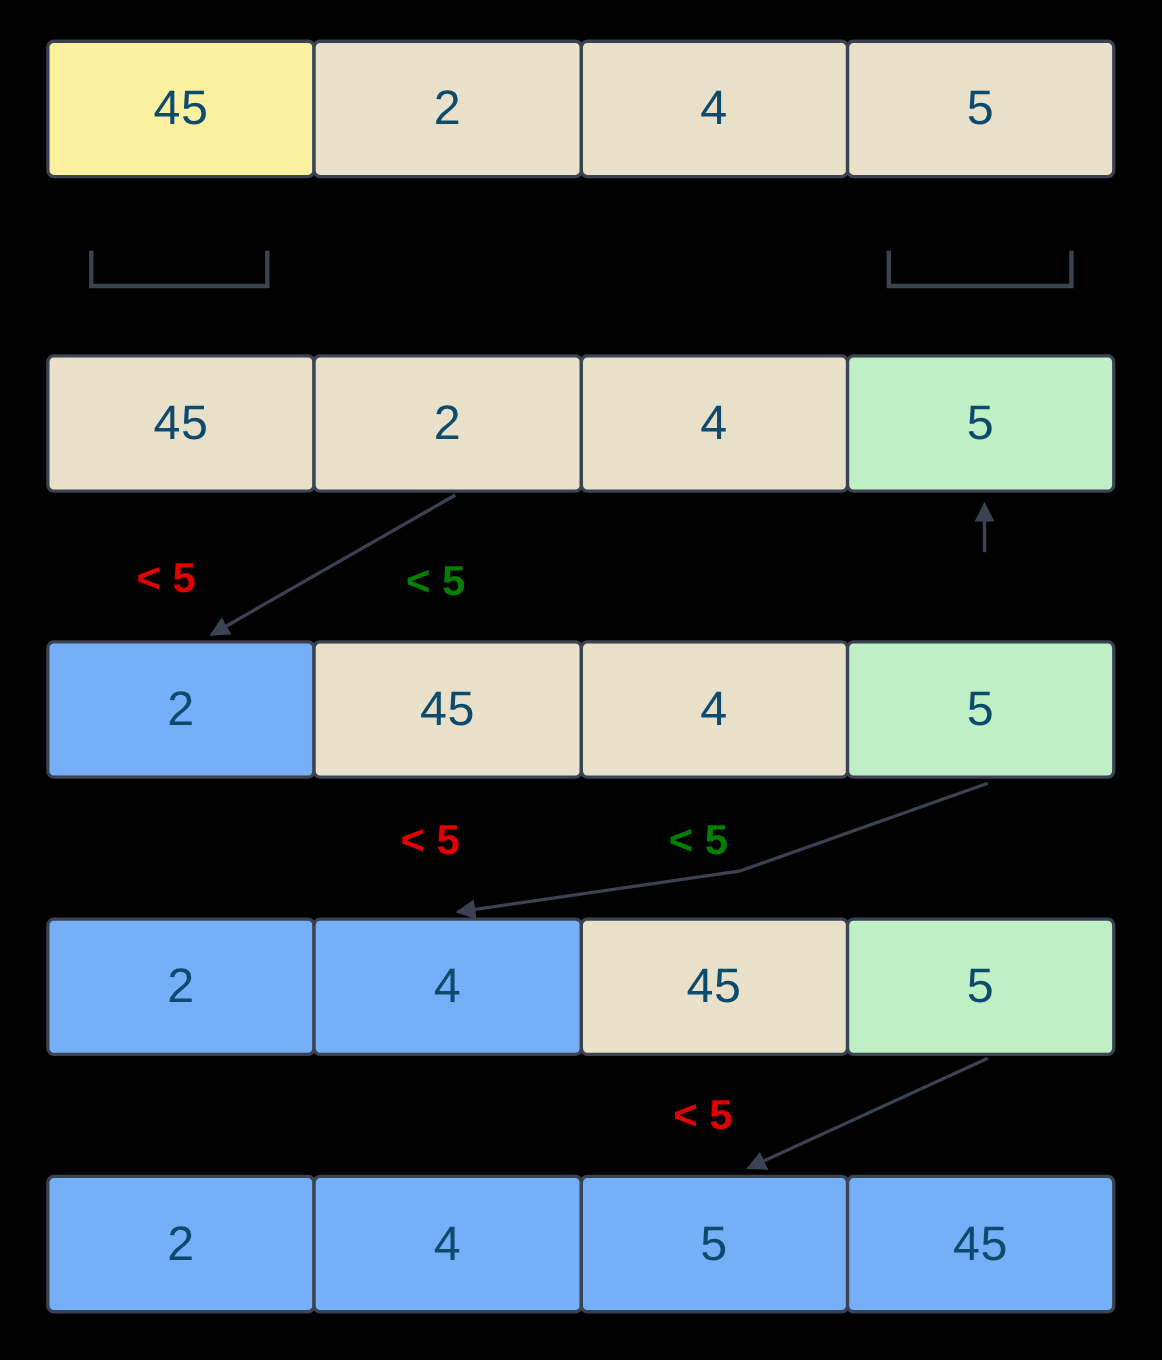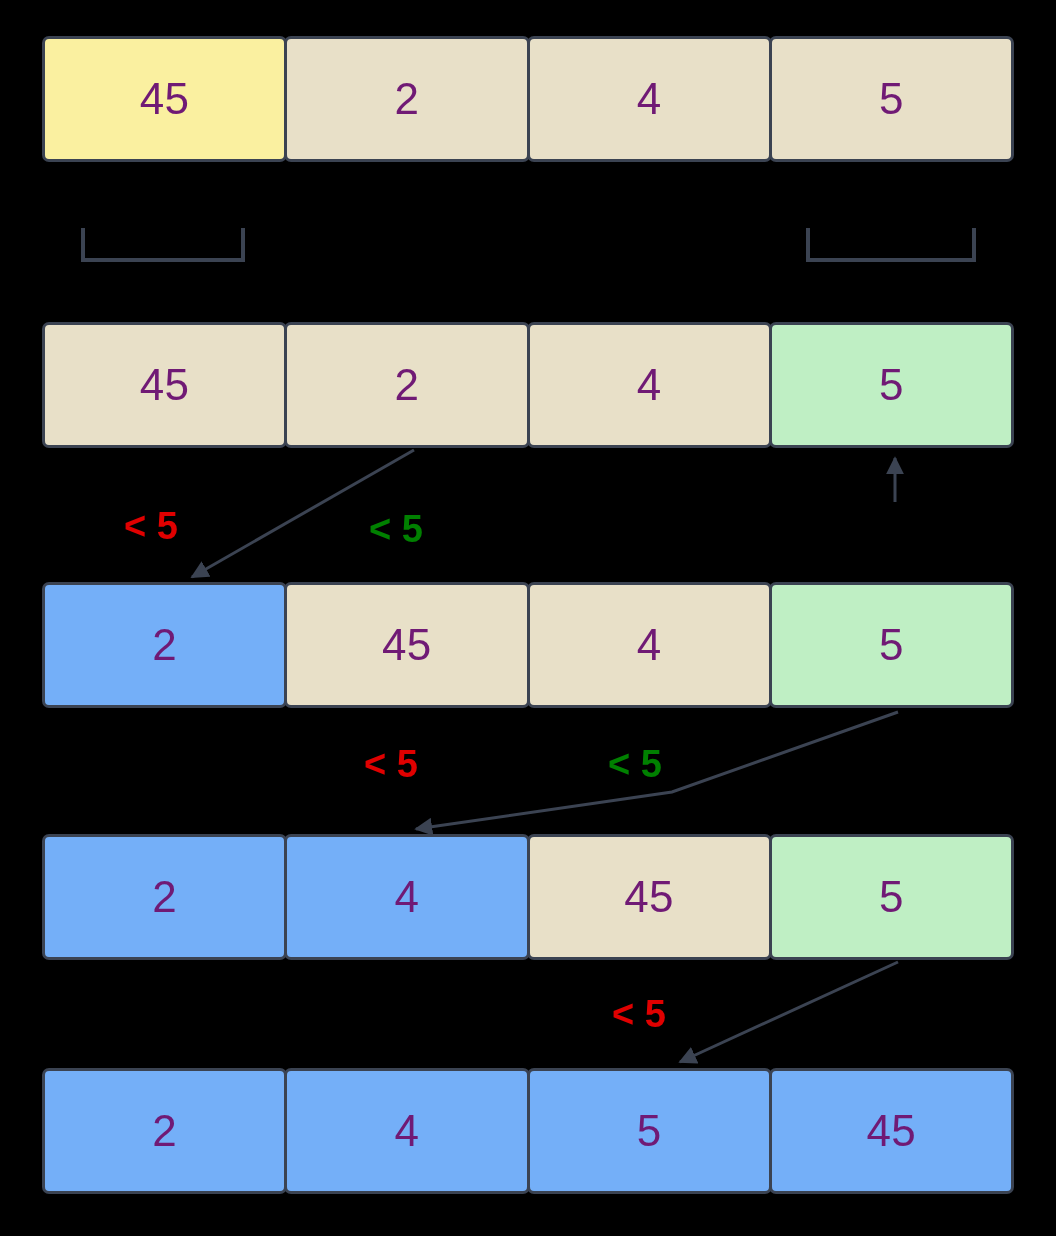--- a/index.html
+++ b/index.html
@@ -33,7 +33,7 @@
     box-sizing: border-box;
     margin-left: -3px;
     font-size: 44px;
-    color: #701a75;
+    color: #0c4a6e;
     line-height: 1;
     letter-spacing: 0.5px;
   }

